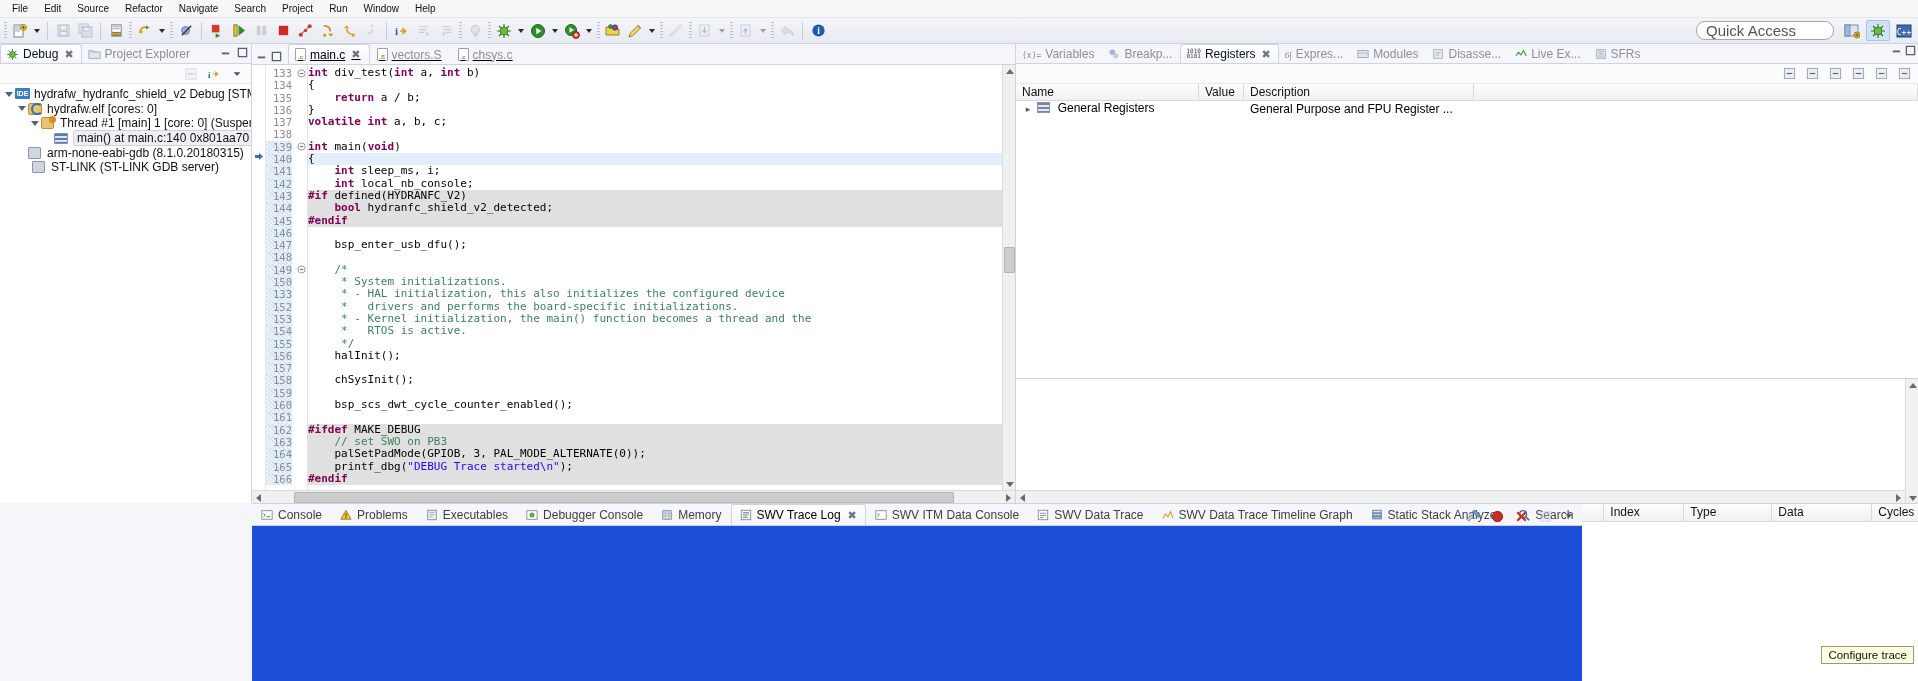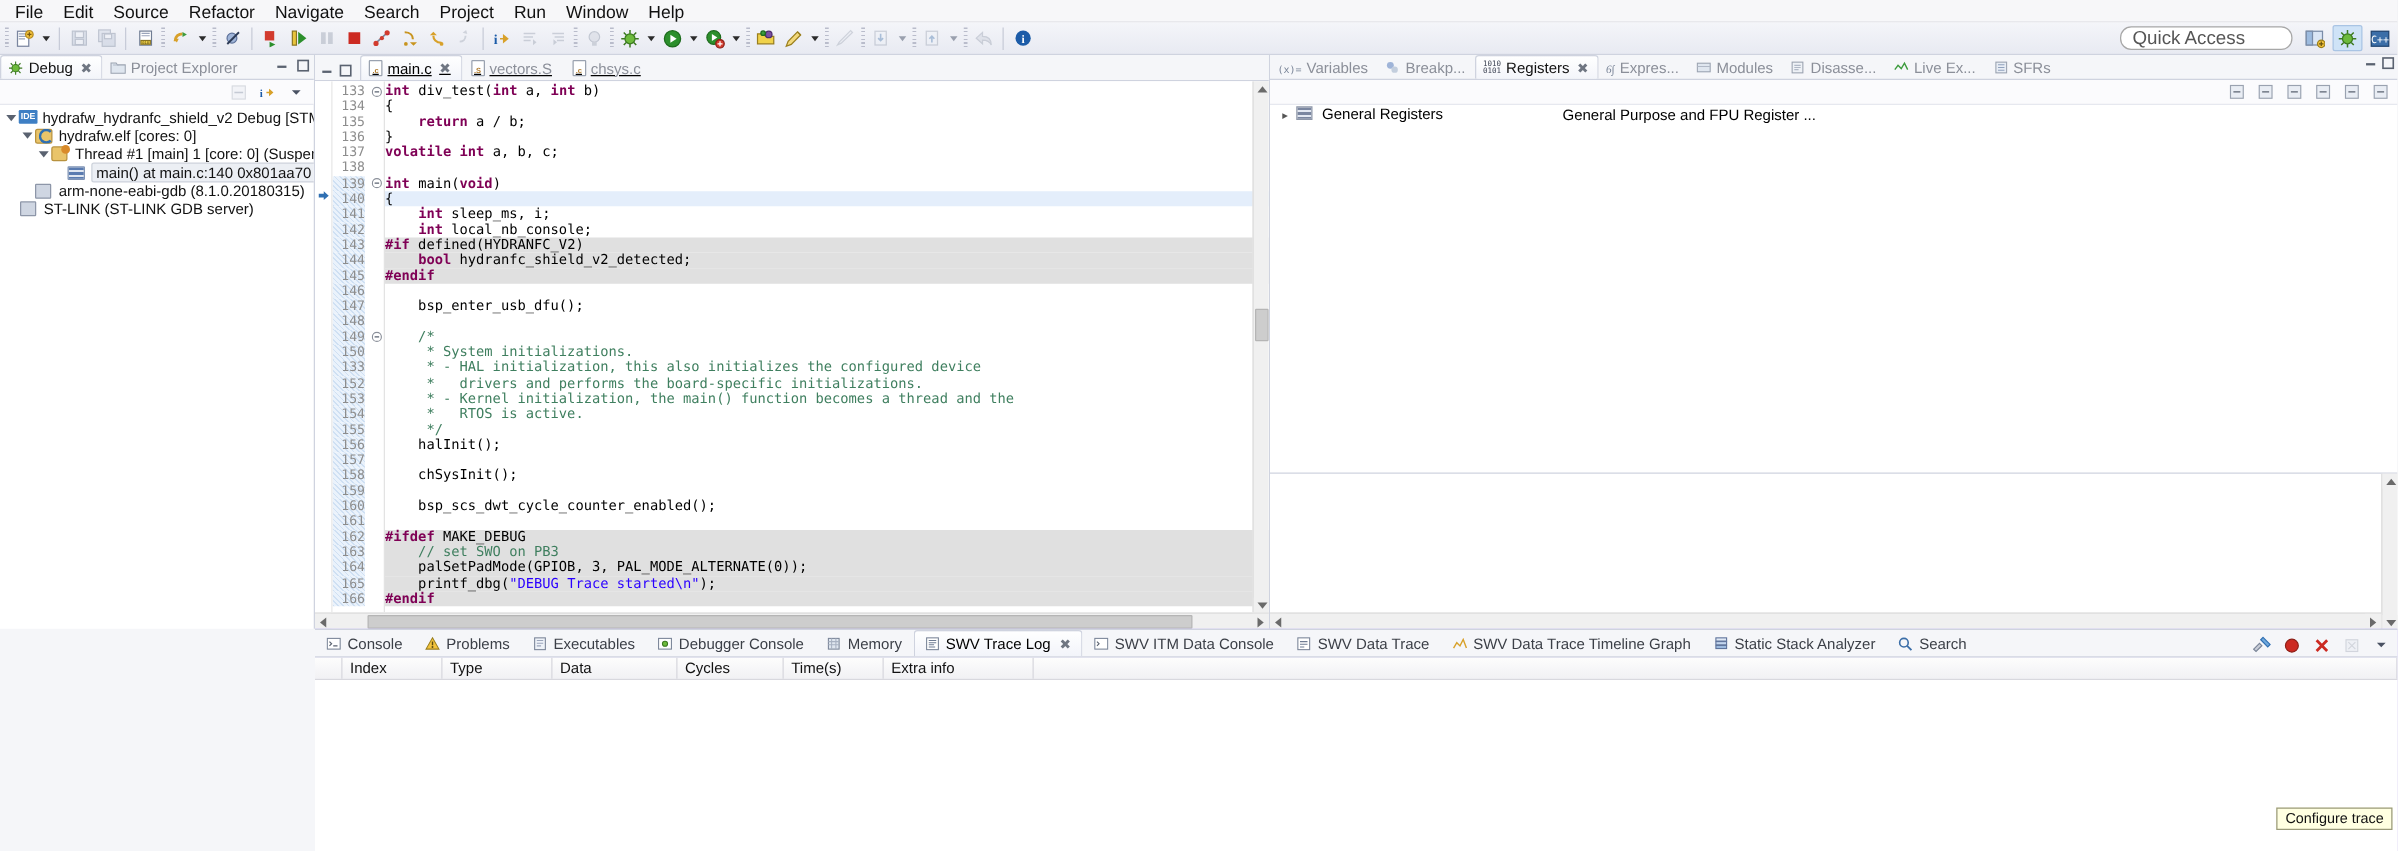--- a/index.html
+++ b/index.html
@@ -22,7 +22,7 @@
     border-bottom: 1px solid #e3e3e8;
   }
   .menubar .mi {
-    padding: 1px 8px; font-size: 14px; color: #111; cursor: default; white-space: nowrap;
+    padding: 1px 8px; font-size: 10px; color: #111; cursor: default; white-space: nowrap;
   }
 
   

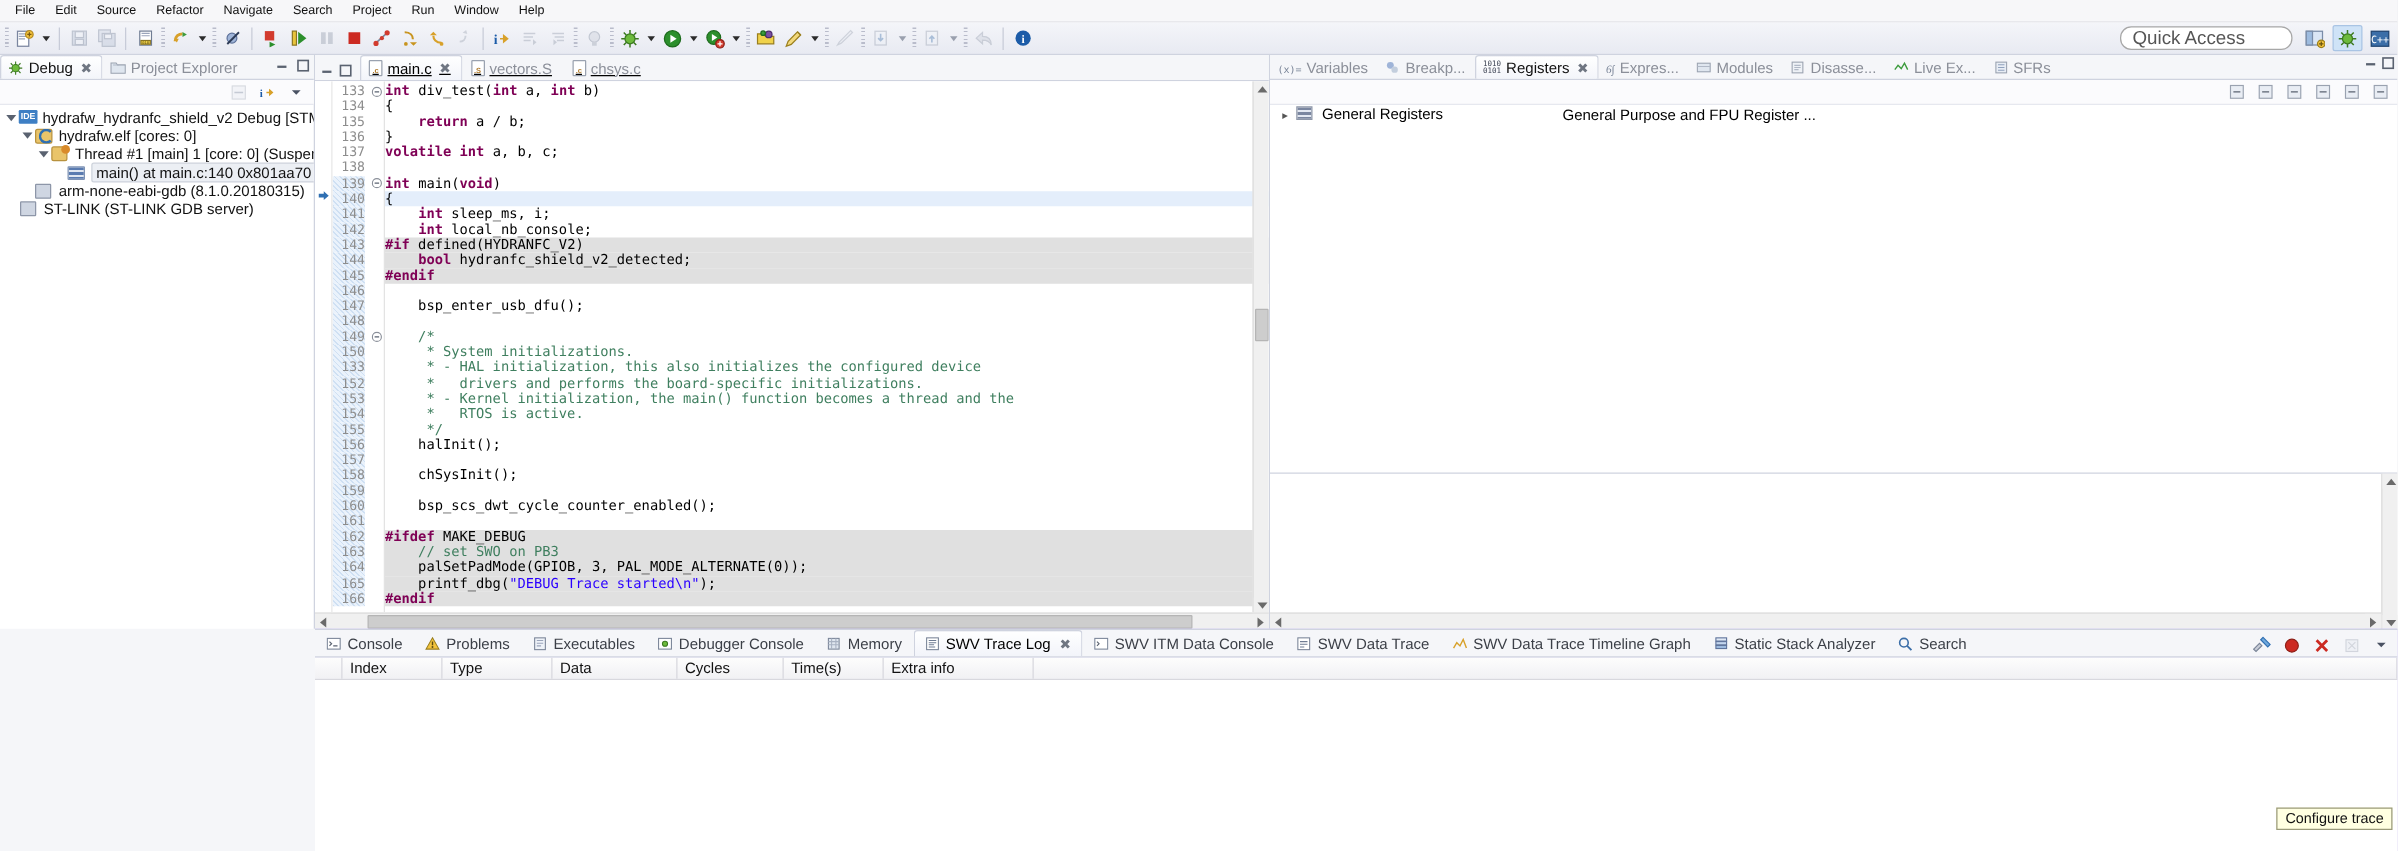--- a/index.html
+++ b/index.html
@@ -851,6 +851,12 @@
         </div>
       </div>
     <div class="regtable">
+      <div class="reghead" id="reghead">
+          <div style="width:183px">Name</div>
+          <div style="width:45px">Value</div>
+          <div style="width:230px">Description</div>
+          <div style="flex:1"></div>
+        </div>
       <div id="regrows">
           <div class="regrow">
      <div style="width:183px">

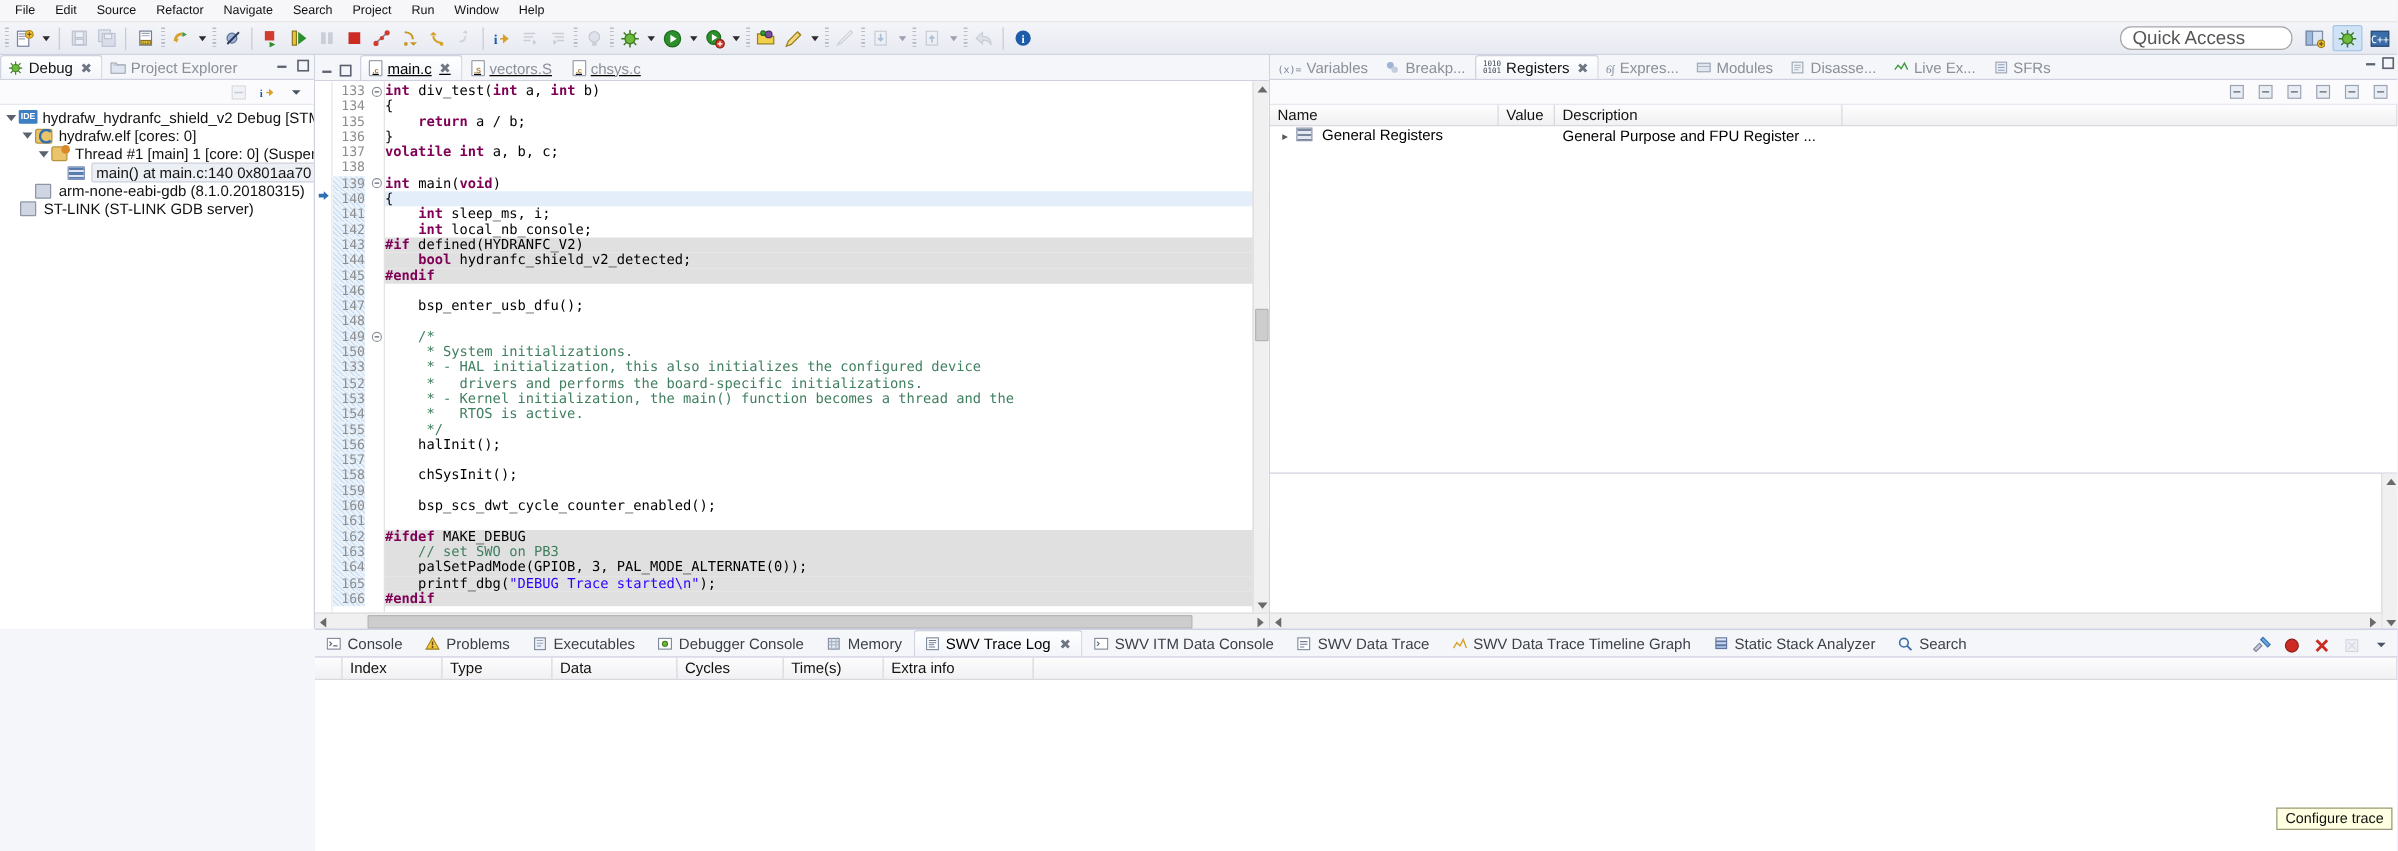--- a/index.html
+++ b/index.html
@@ -551,7 +551,7 @@
           </span>
      <span class="lbl">arm-none-eabi-gdb (8.1.0.20180315)</span>
    </div>
-        <div class="trow " style="padding-left:4px">
+        <div class="trow " style="padding-left:20px">
      <span class="exp "></span>
      <span class="ico">
             <div class="ic-gdb"></div>

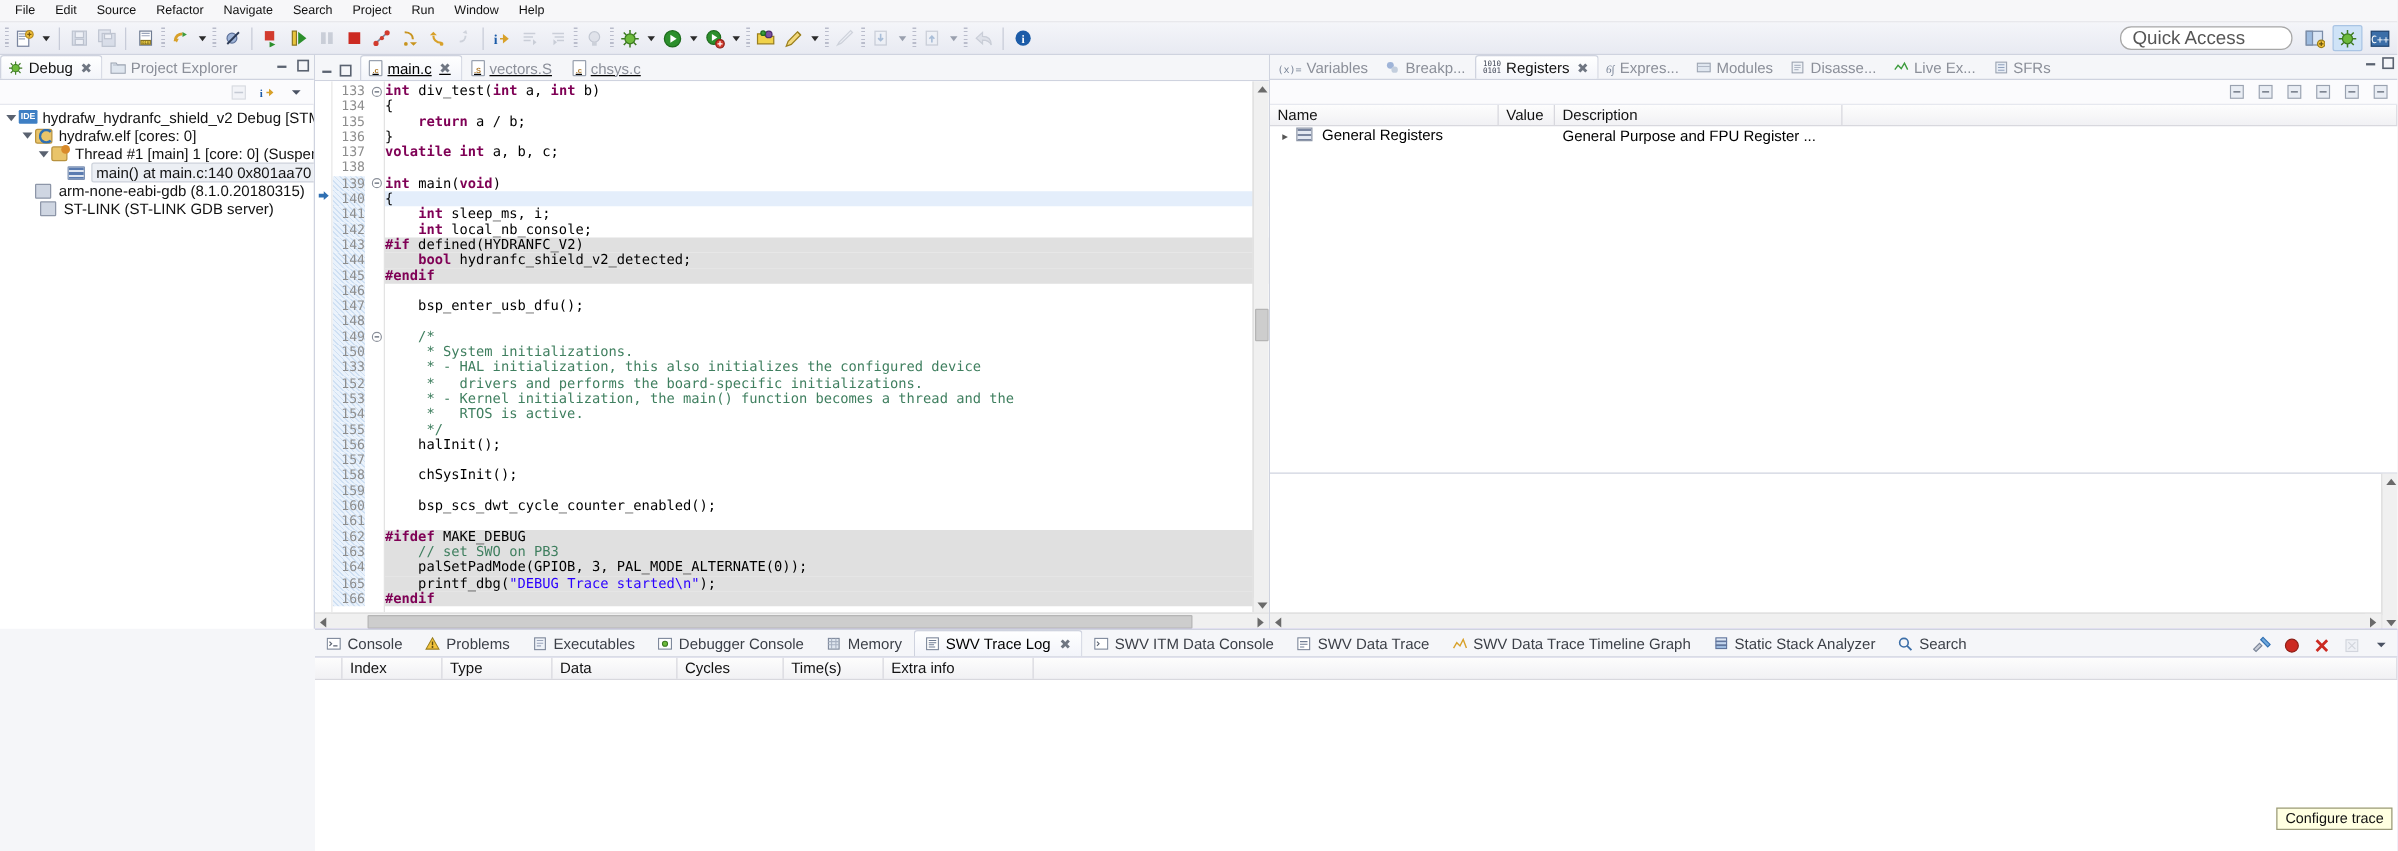--- a/index.html
+++ b/index.html
@@ -189,8 +189,8 @@
 
   
   #bottom {
-    position:absolute; left:252px; top:503px; right:0; bottom:0; background:#c4b5fd;
-    border-top:1px solid #cfd3df; display:flex; flex-direction:column;
+    position:absolute; left:252px; top:503px; right:0; bottom:0; background:#1d4ed8;
+    border-top:1px solid #cfd3df; display:flex; flex-direction:row;
   }
   .btabrow { height:22px; display:flex; align-items:flex-end; background:#f5f6f9; position:relative;
      border-bottom:1px solid #cfd3df; }

